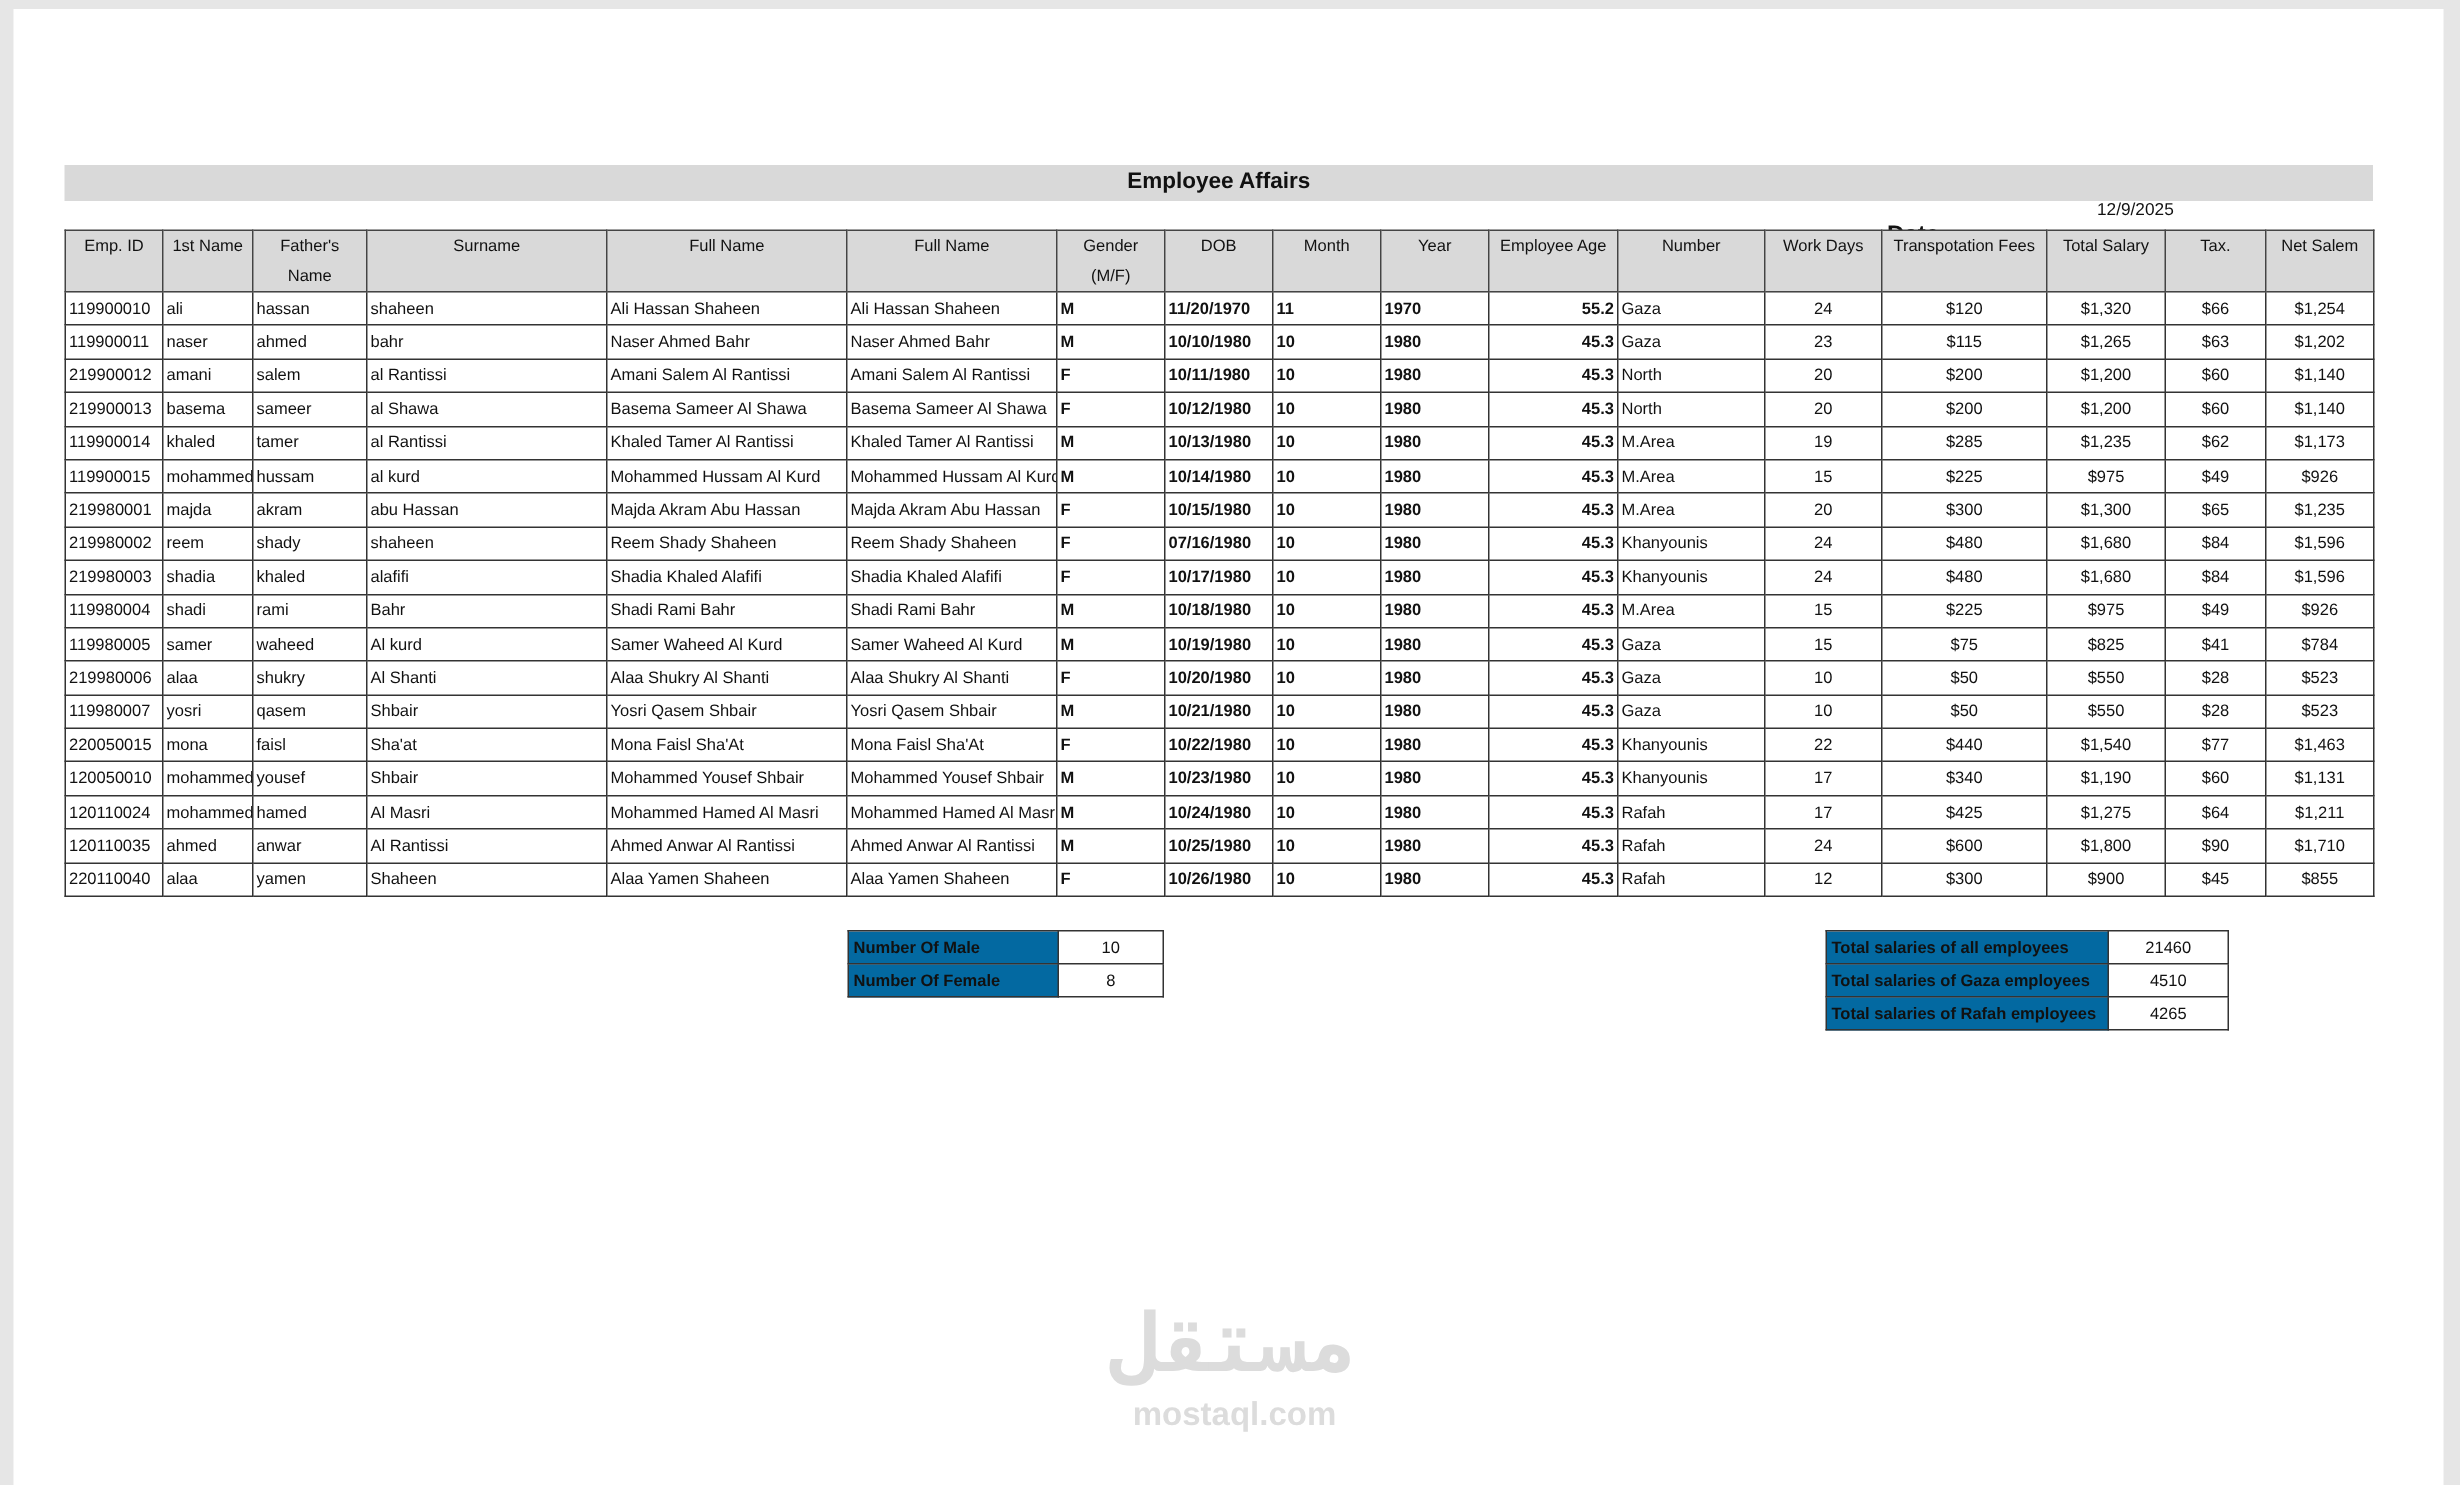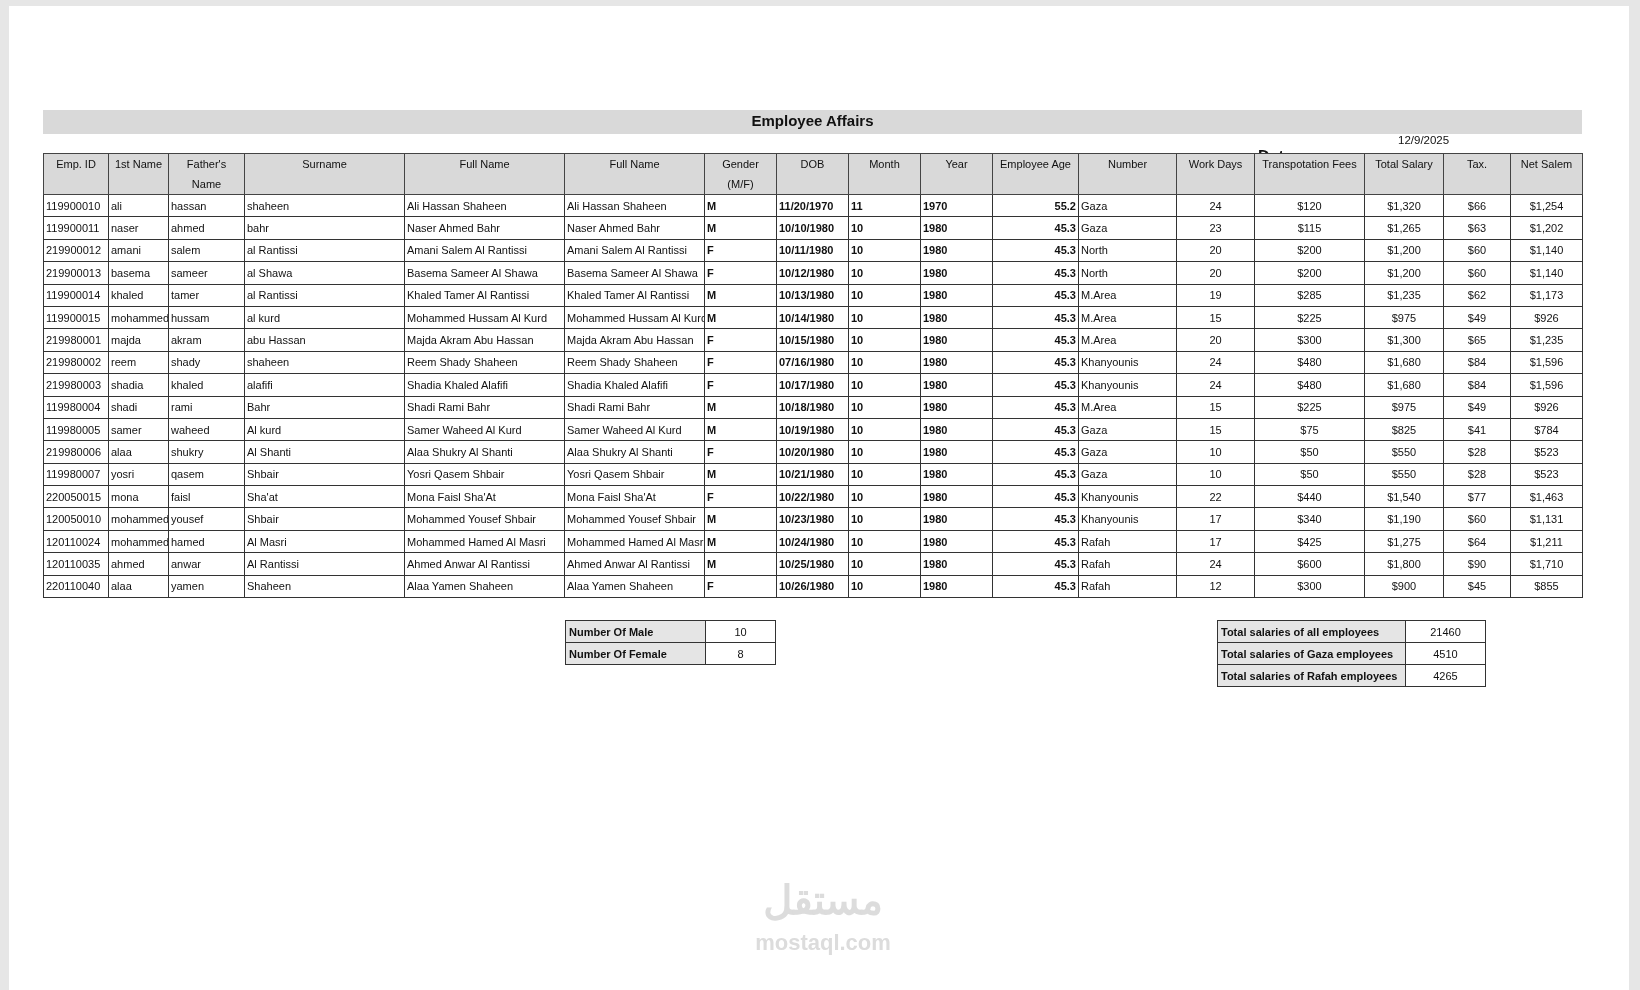--- a/index.html
+++ b/index.html
@@ -39,7 +39,7 @@
     position: absolute; border-collapse: collapse; table-layout: fixed; font-size: 11px;
   }
   table.sum td { border: 1.2px solid #333; height: 22px; line-height: 20px; padding: 0 3px; }
-  table.sum td.lbl { background: #e5e5e5; font-weight: bold; }
+  table.sum td.lbl { background: #0369a1; font-weight: bold; }
   table.sum td.val { text-align: center; background: #fff; }
   .gender-sum { left: 556px; top: 614px; width: 210px; }
   .salary-sum { left: 1208px; top: 614px; width: 268px; }

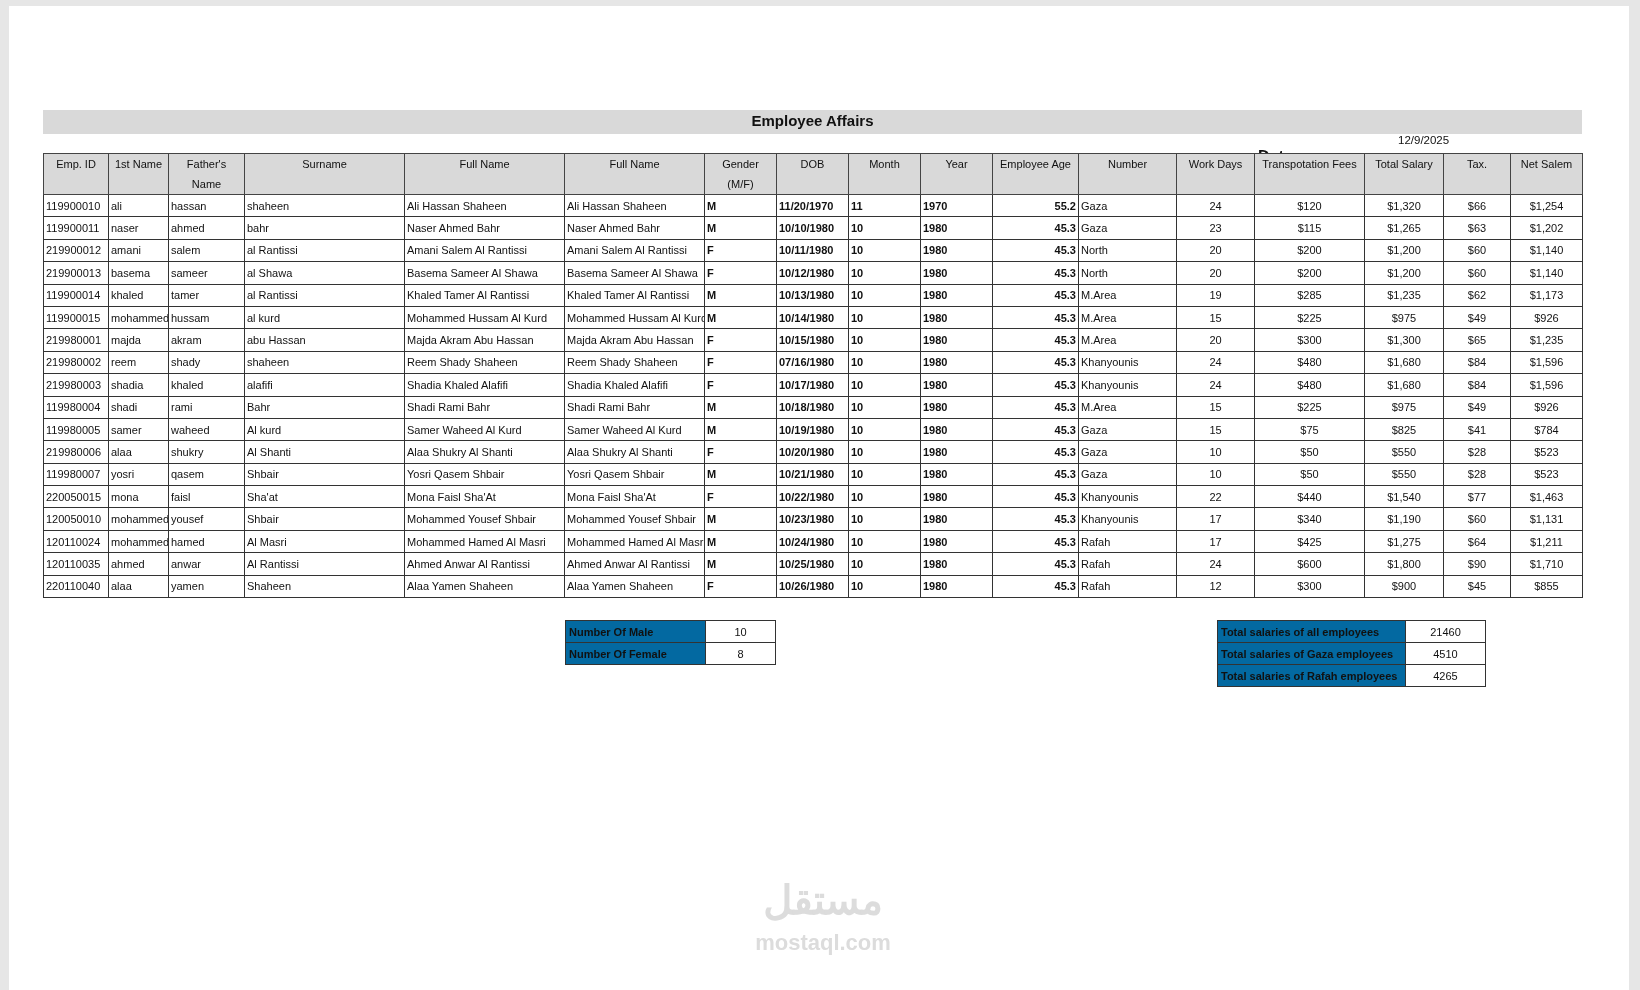--- a/index.html
+++ b/index.html
@@ -48,7 +48,7 @@
     position: absolute; left: 709px; top: 868px; width: 210px; text-align: center;
     color: #dcdcdc; font-weight: bold;
   }
-  .wm-ar { font-family: Liberation Serif, serif; font-size: 40px; line-height: 54px; }
+  .wm-ar { font-family: Liberation Mono, monospace; font-size: 54px; line-height: 54px; }
   .wm-en { font-family: Liberation Sans, sans-serif; font-size: 22px; line-height: 30px; }
 </style>
 </head>

